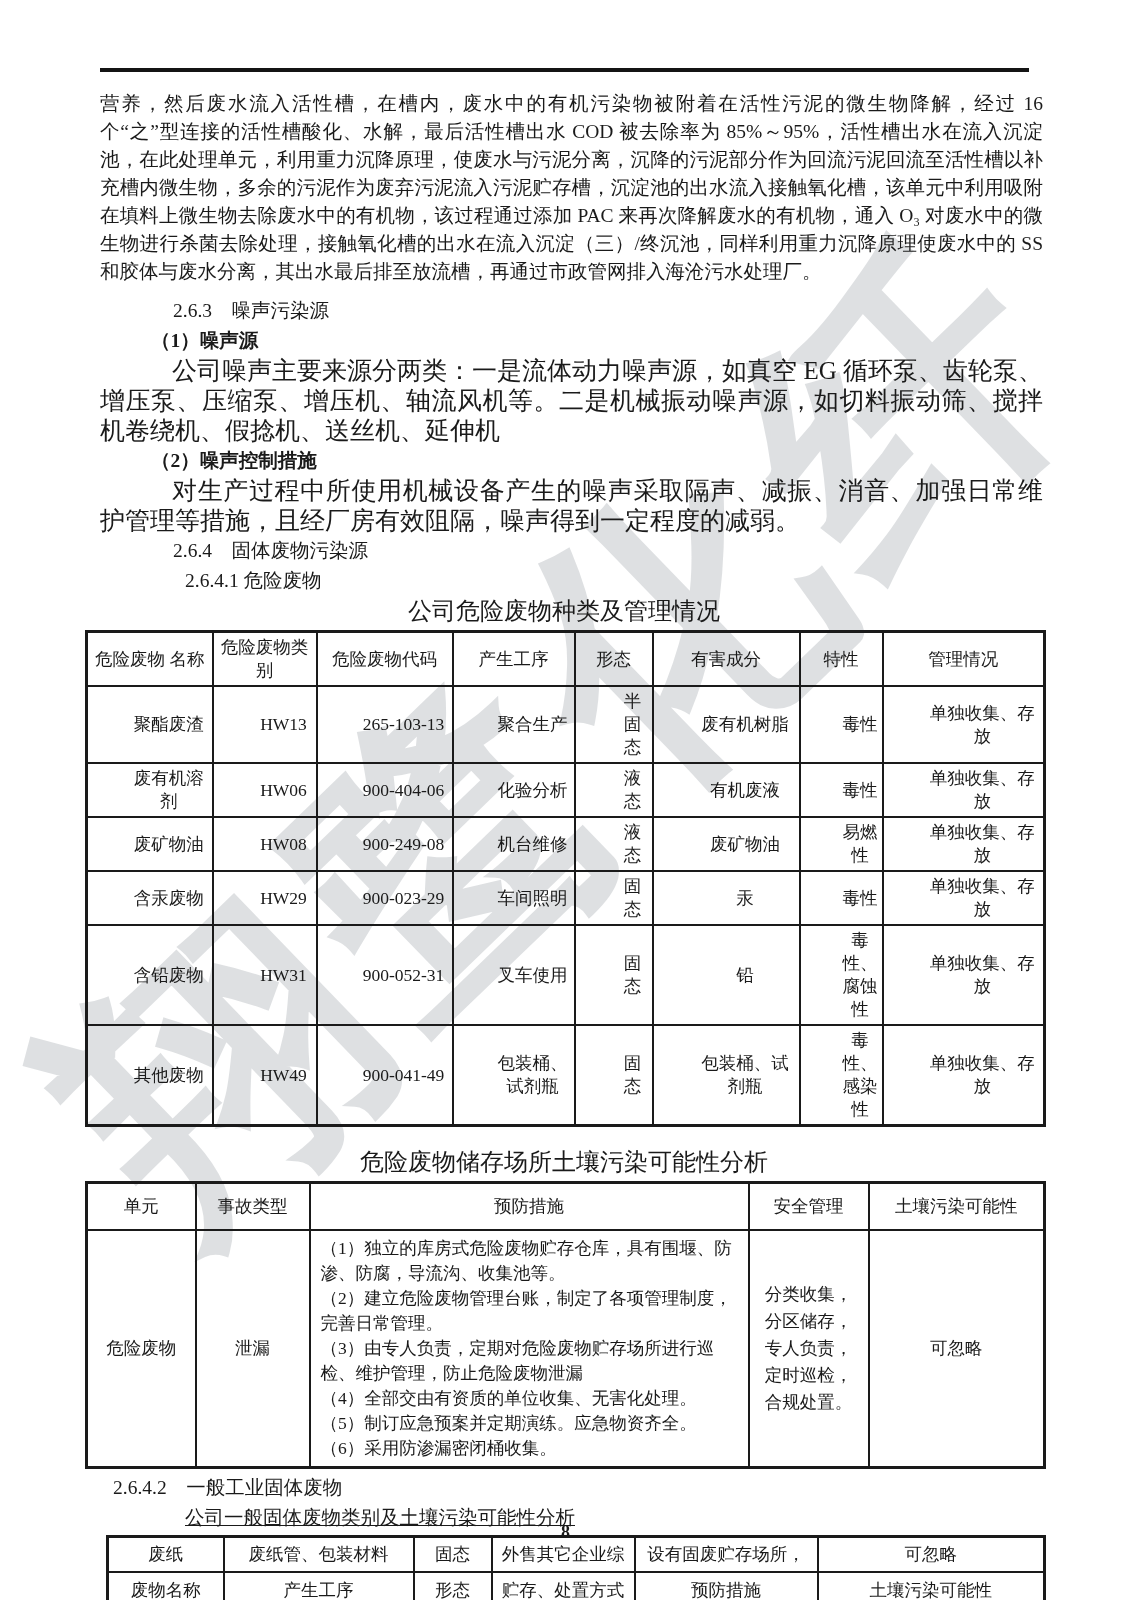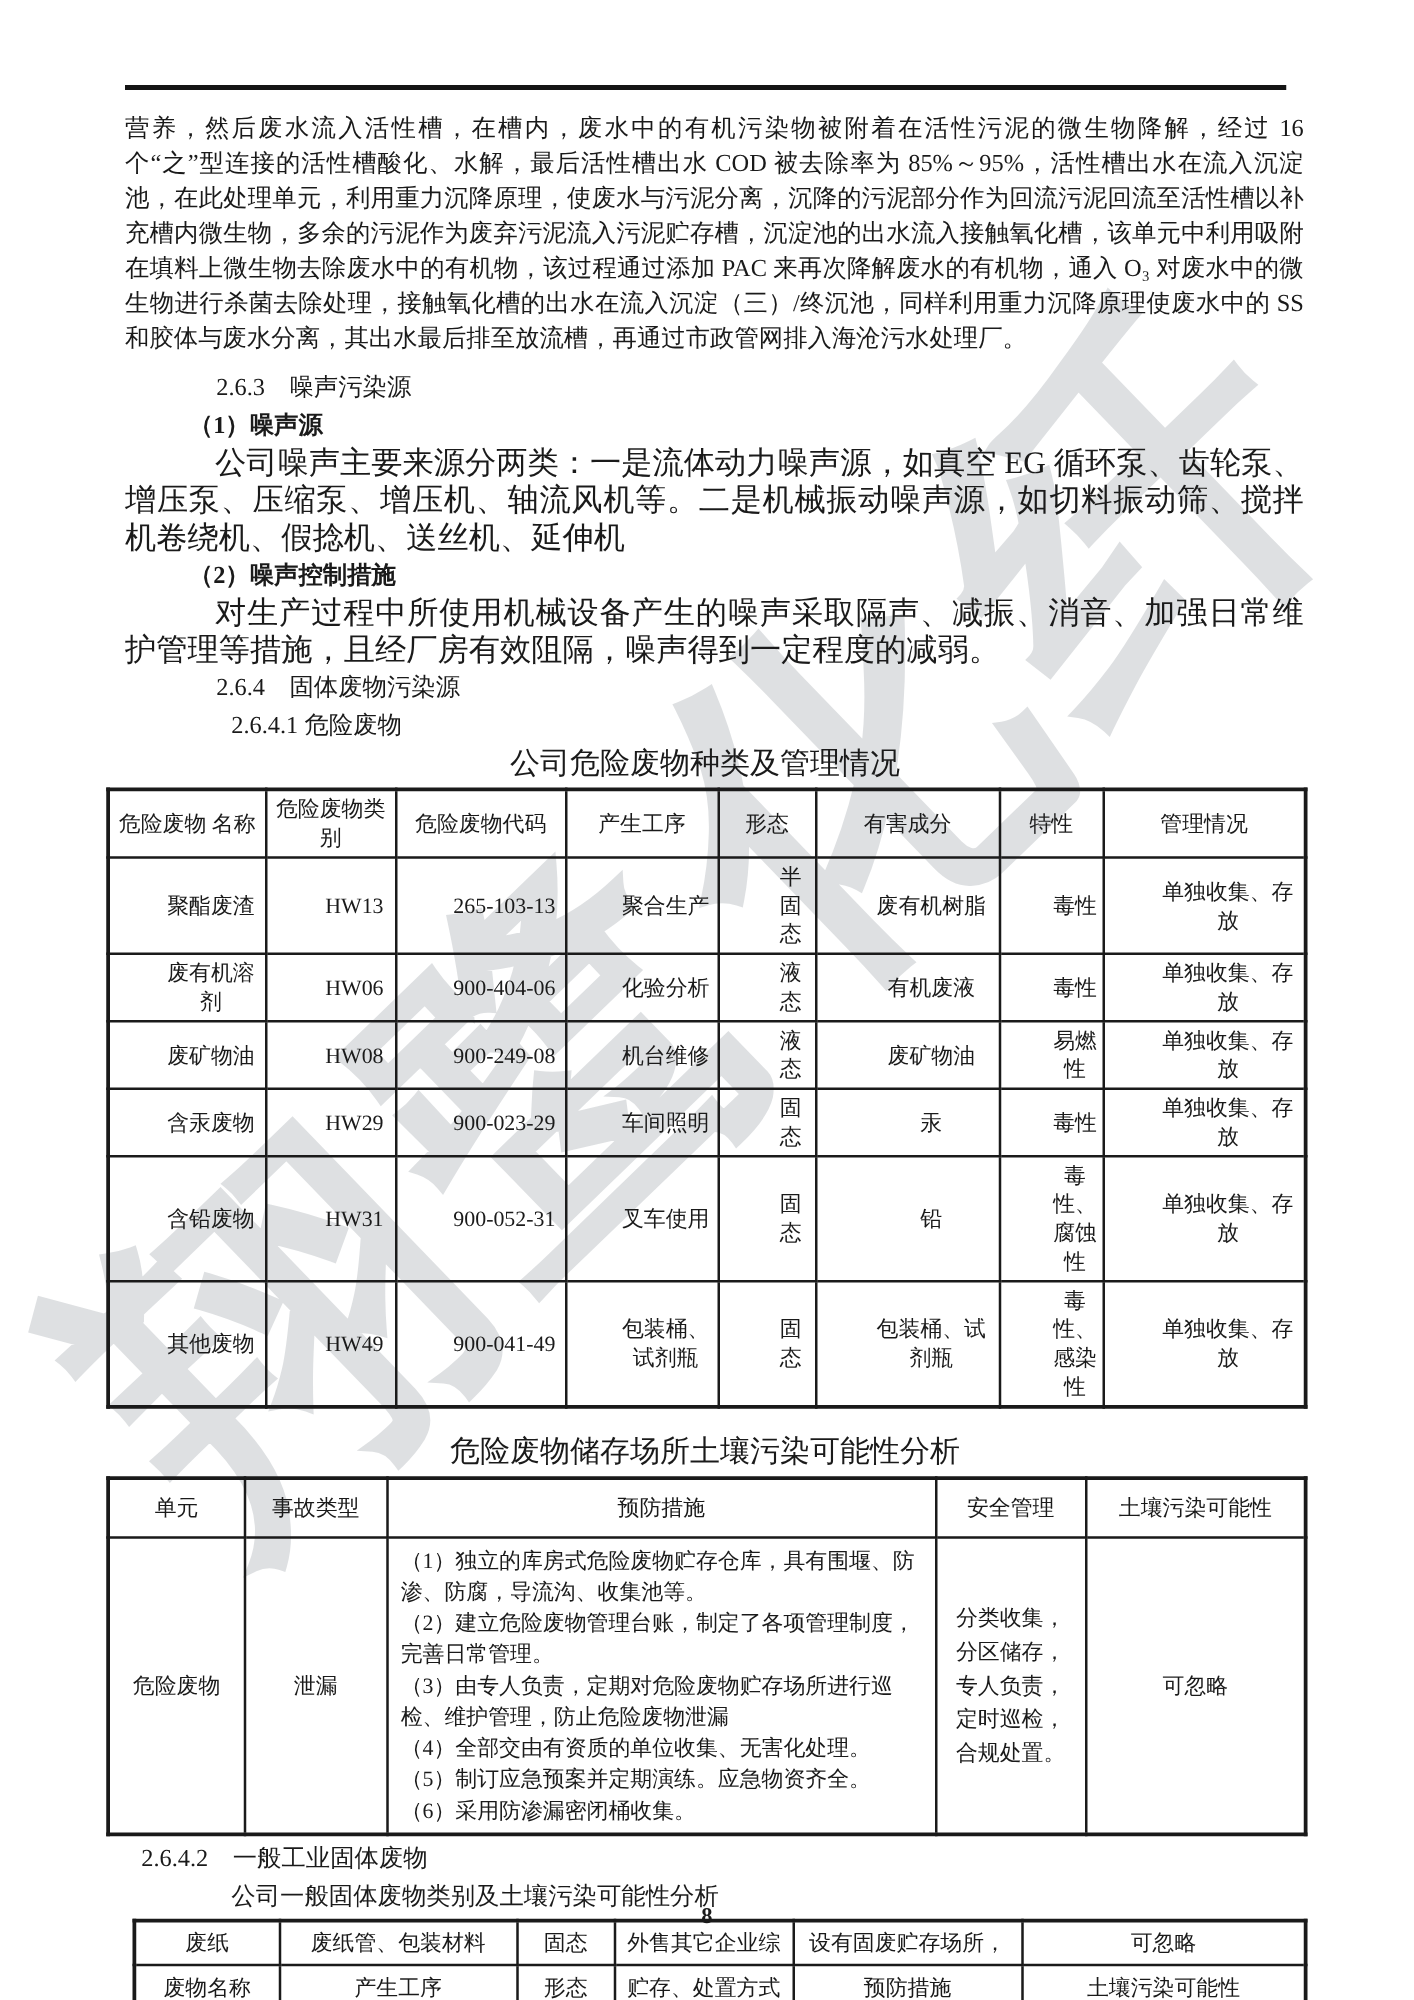--- a/index.html
+++ b/index.html
@@ -50,7 +50,7 @@
   .h-2642 { padding-left: 28px; margin-top: 4px; }
 
   .tbl-title-center { font-size: 24px; line-height: 30px; text-align: center; }
-  .tbl-title-left   { font-size: 19.5px; line-height: 30px; padding-left: 100px; }
+  .tbl-title-left   { font-size: 19.5px; line-height: 30px; padding-left: 100px; text-decoration: underline; }
 
   table { border-collapse: collapse; table-layout: fixed; background: transparent; }
   th, td {

